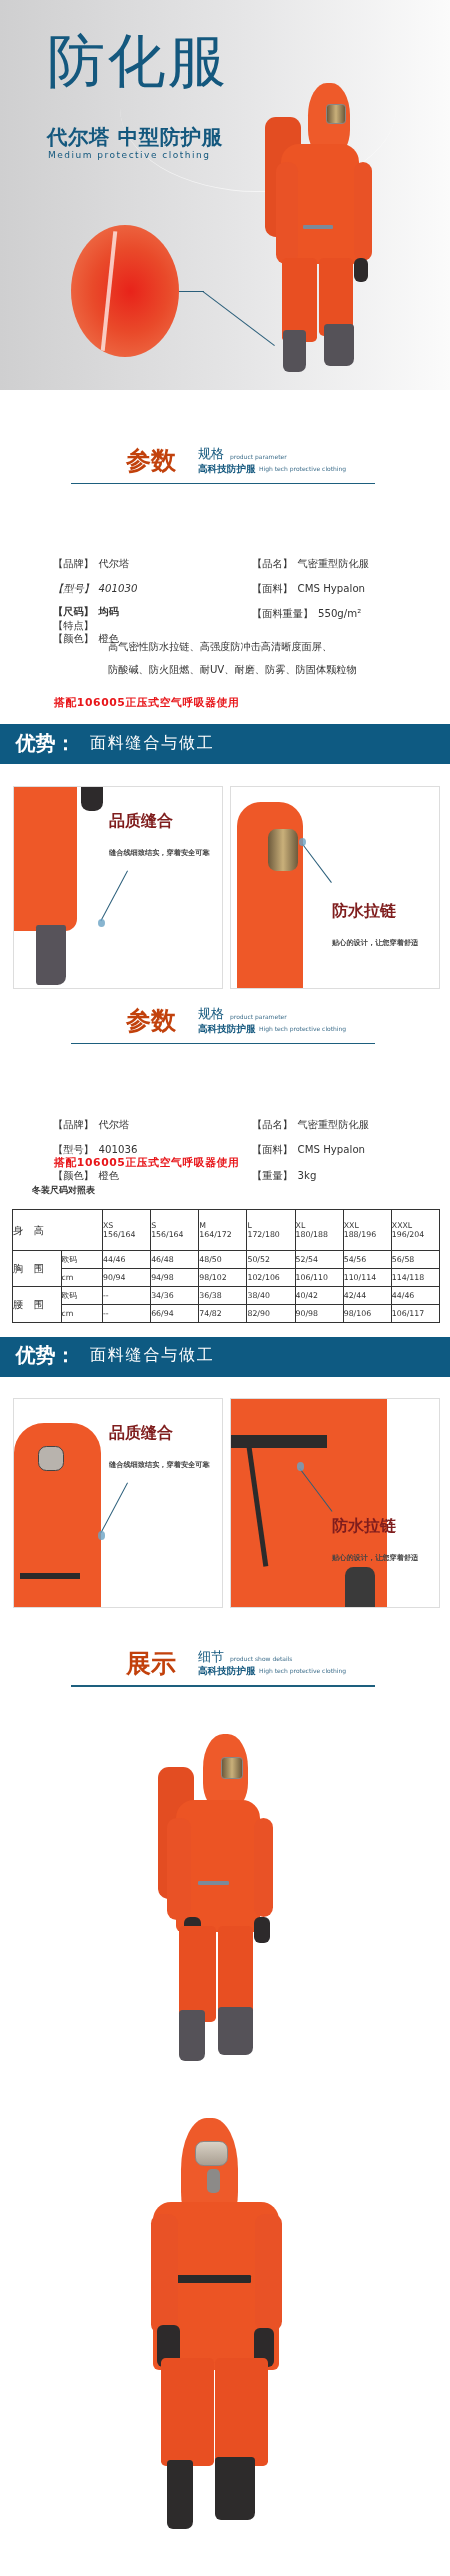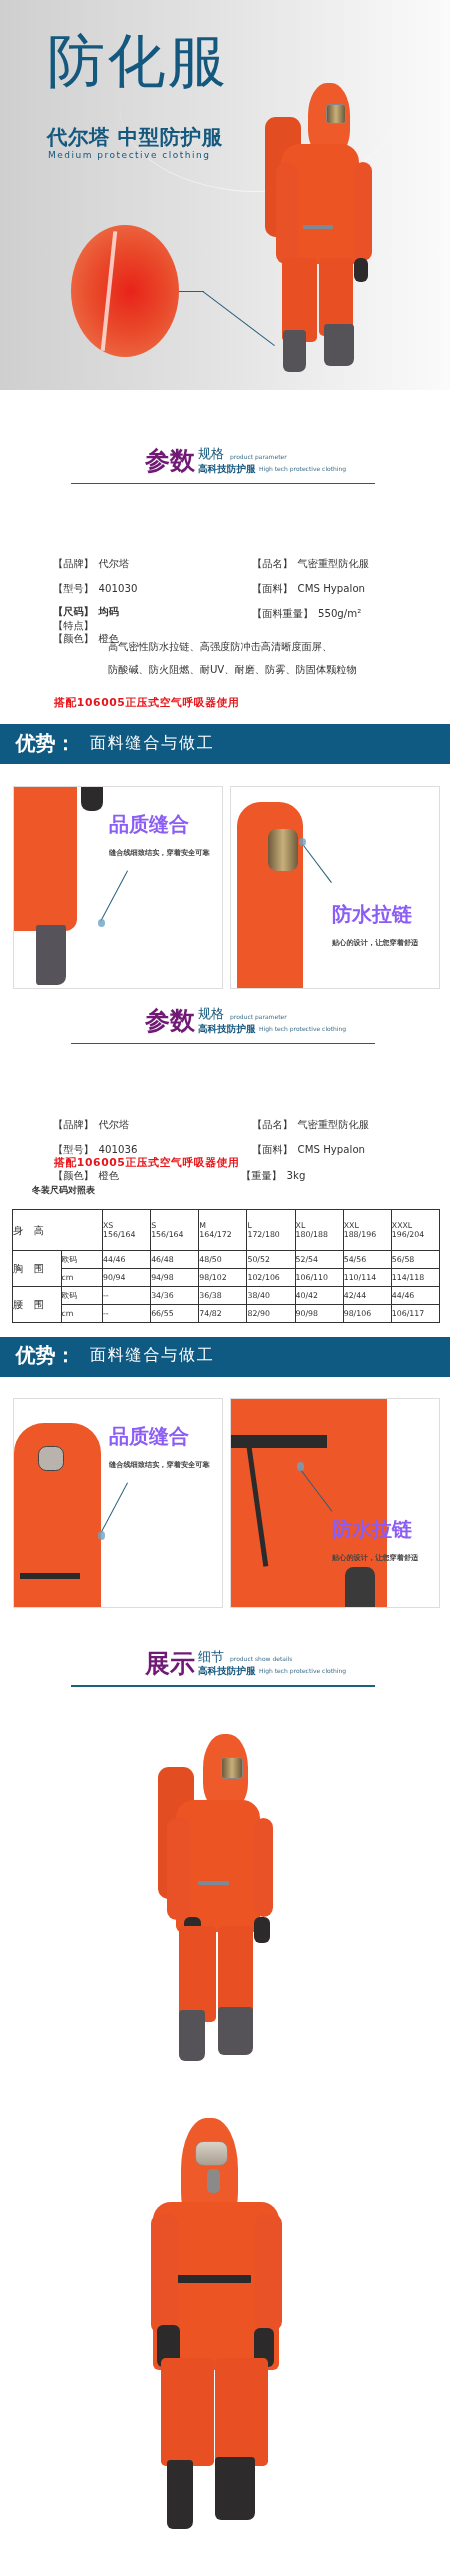--- a/index.html
+++ b/index.html
@@ -37,7 +37,7 @@
 
   
   .sec-head { position: relative; height: 66px; }
-  .sec-head .big { position: absolute; left: 145px; top: 8.4px; font-size: 25px; font-weight: bold; color: #701a75; }
+  .sec-head .big { position: absolute; left: 126px; top: 8.4px; font-size: 25px; font-weight: bold; color: #c2410c; }
   .sec-head .small1 { position: absolute; left: 198px; top: 9.6px; font-size: 13px; color: #14587e; }
   .sec-head .en1 { position: absolute; left: 230px; top: 17px; font-size: 6px; color: #3f6f8c; }
   .sec-head .small2 { position: absolute; left: 198px; top: 27px; font-size: 9.6px; color: #14587e; font-weight: bold; }

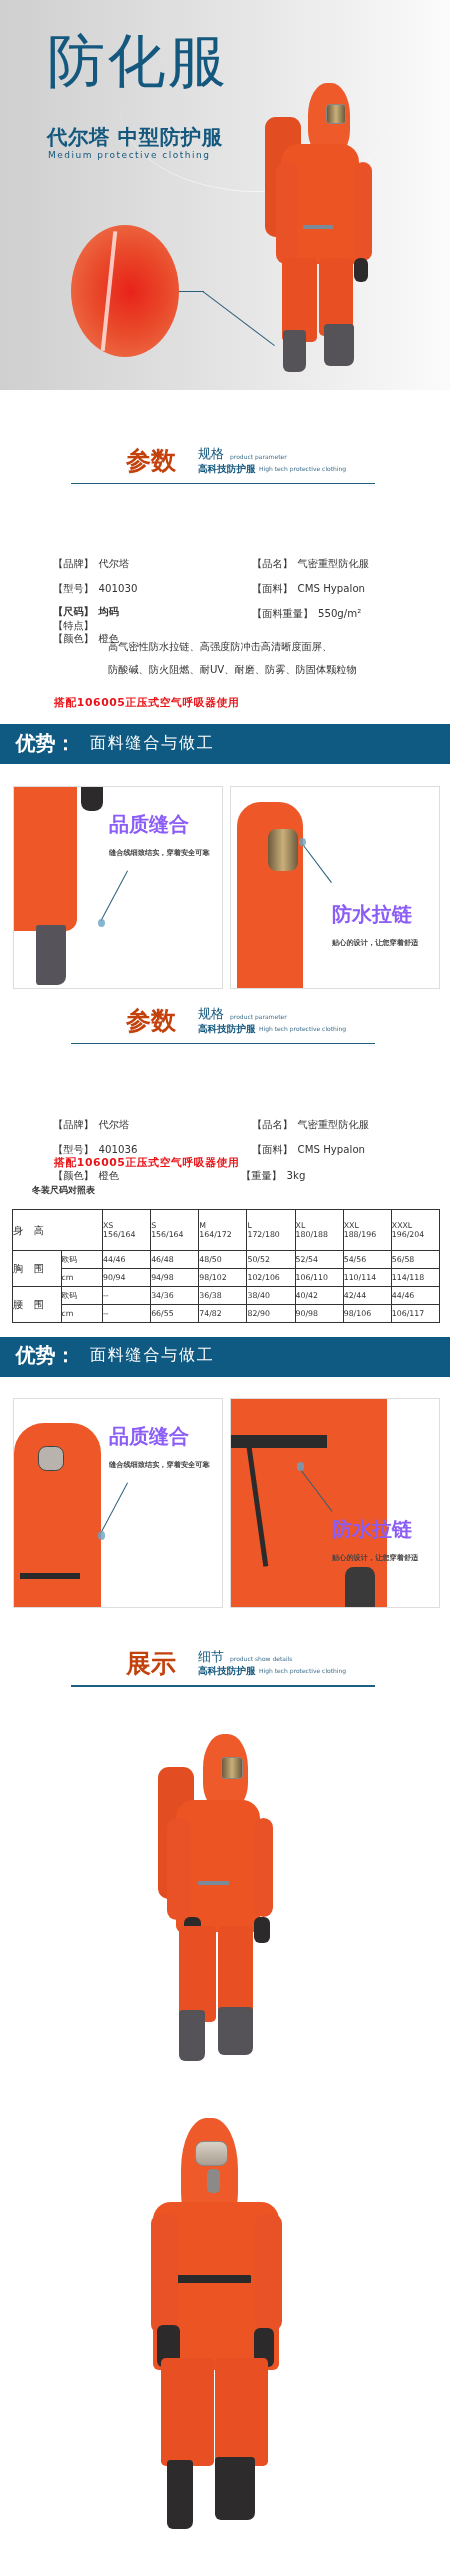--- a/index.html
+++ b/index.html
@@ -129,7 +129,7 @@
     <div class="param" style="left:252px;top:18px;">
       <span class="k">【品名】</span><span class="v">气密重型防化服</span>
     </div>
-    <div class="param" style="left:53px;top:43px;">
+    <div class="param" style="left:53px;top:43px;font-style:italic;">
       <span class="k">【型号】</span><span class="v">401030</span>
     </div>
     <div class="param" style="left:252px;top:43px;">

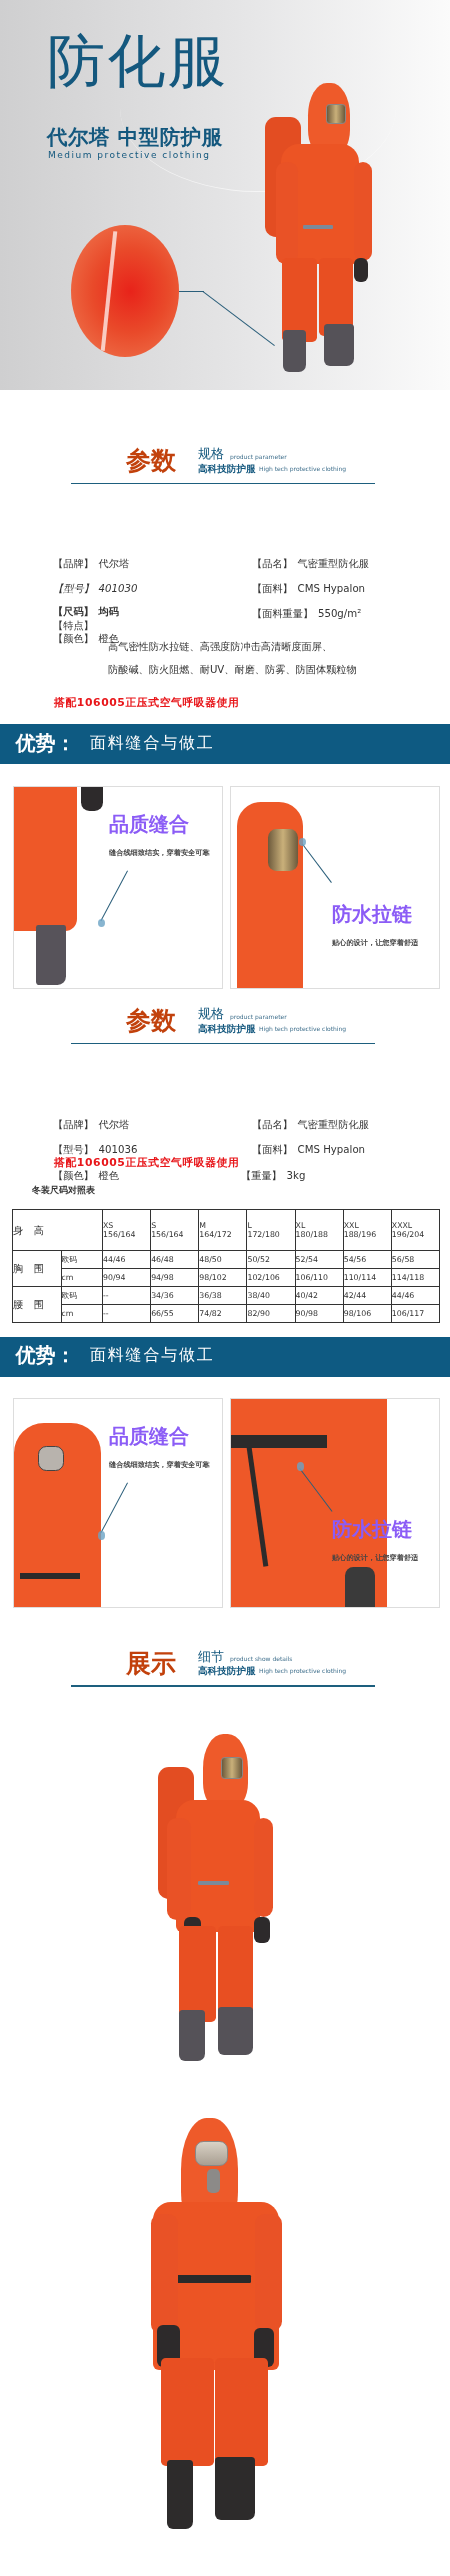--- a/index.html
+++ b/index.html
@@ -64,7 +64,7 @@
   .panel { position: absolute; top: 0; width: 210px; height: 203px; border: 0.6px solid #ddd; background: #fff; overflow: hidden; }
   .panel.left { left: 13px; }
   .panel.right { left: 230px; }
-  .panel .ptitle { position: absolute; font-size: 20px; color: #8b5cf6; font-weight: bold; }
+  .panel .ptitle { position: absolute; font-size: 16px; color: #7f1d1d; font-weight: bold; }
   .panel .pdesc { position: absolute; font-size: 7.2px; color: #444; font-weight: bold; white-space: nowrap; }
   .panel .dot { position: absolute; width: 7.2px; height: 8.4px; border-radius: 50%; background: #6aa3c4; opacity: 0.8; }
   .panel .pline { position: absolute; height: 0.6px; background: #2a5e7a; transform-origin: 0 0; }

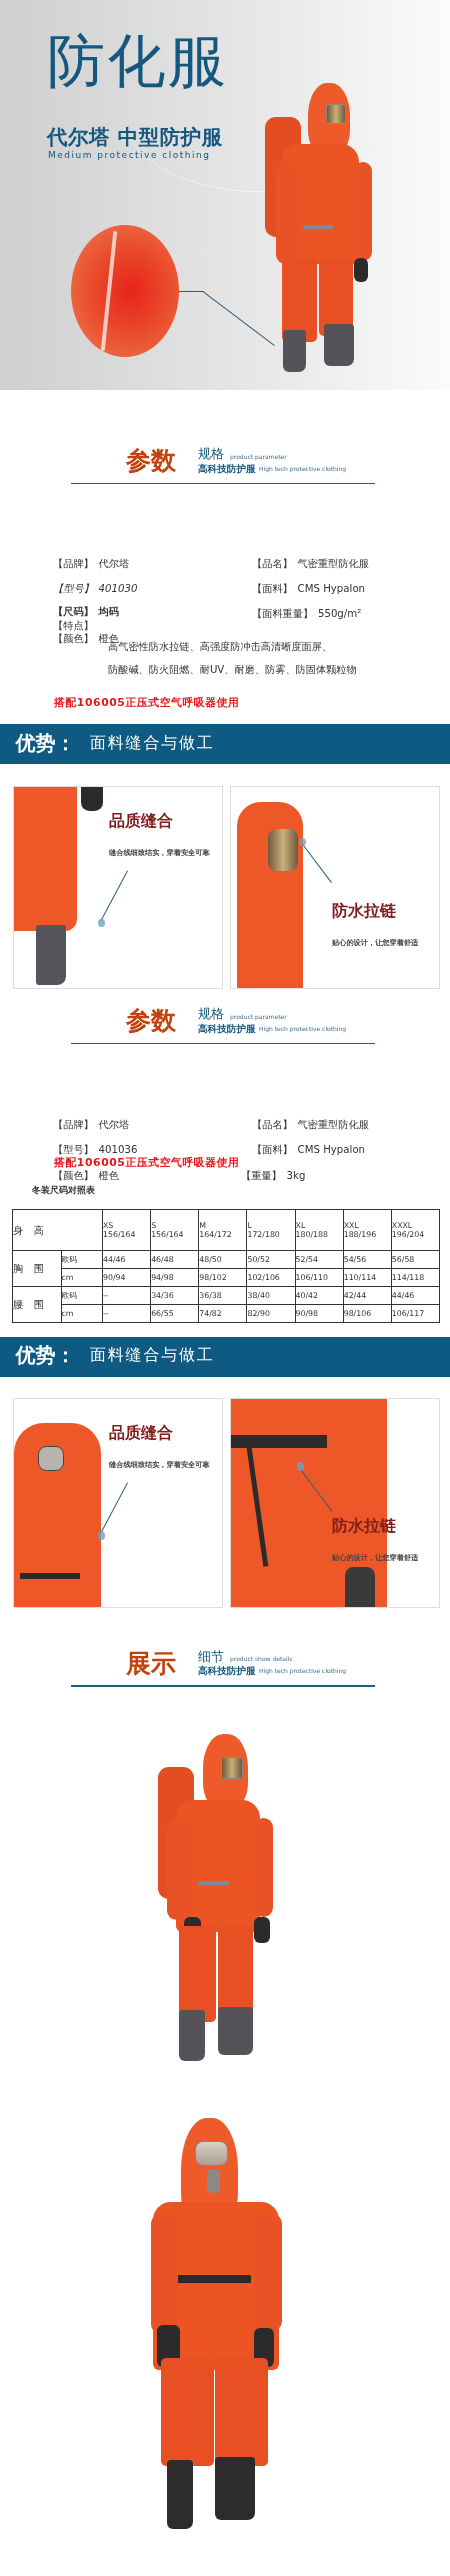--- a/index.html
+++ b/index.html
@@ -207,7 +207,7 @@
     <div class="param" style="left:53px;top:70px;">
       <span class="k">【颜色】</span><span class="v">橙色</span>
     </div>
-    <div class="param" style="left:241px;top:70px;">
+    <div class="param" style="left:252px;top:70px;">
       <span class="k">【重量】</span><span class="v">3kg</span>
     </div>
     <div class="note-red" style="top:94px;">搭配106005正压式空气呼吸器使用</div>

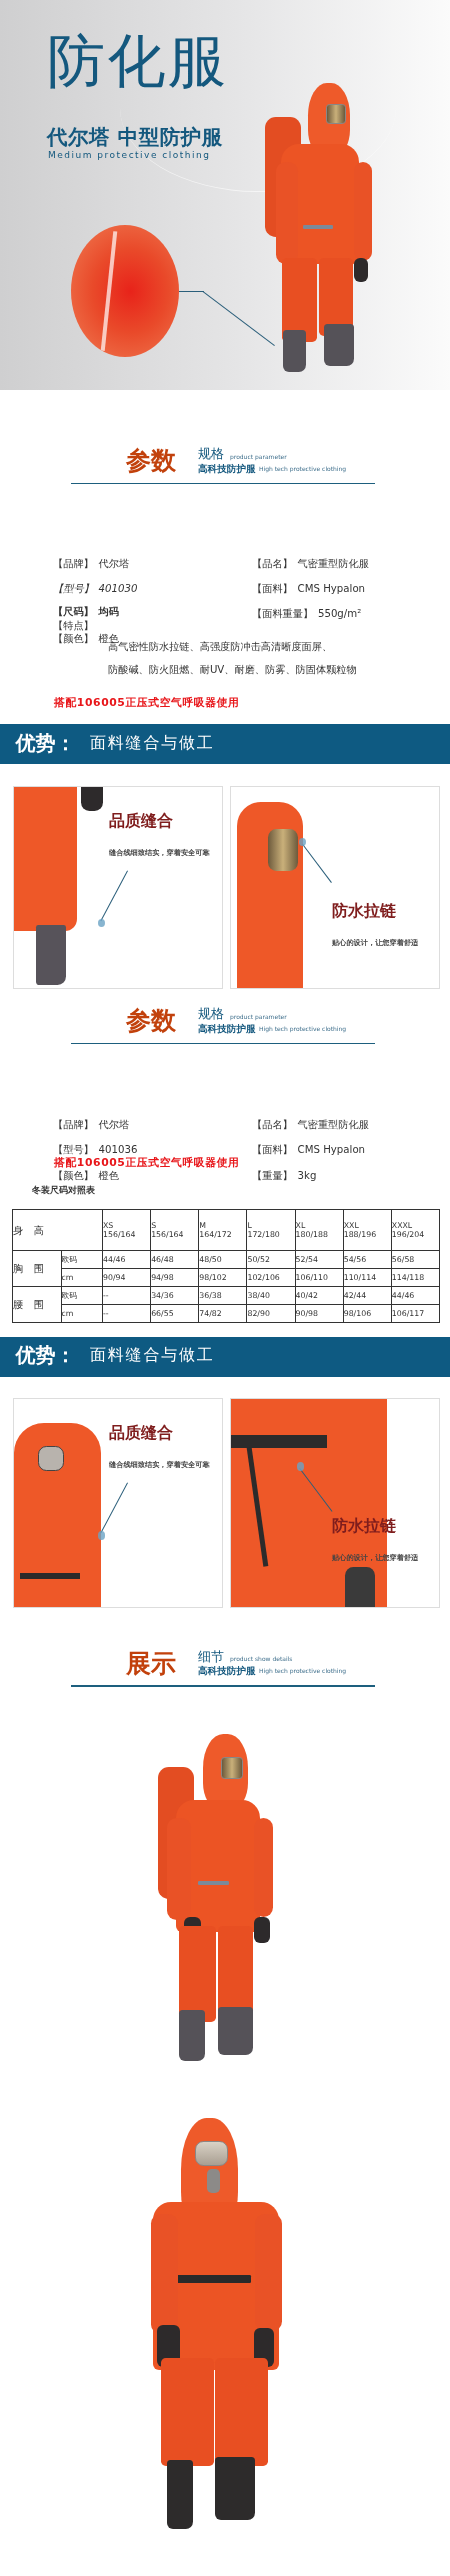--- a/index.html
+++ b/index.html
@@ -283,7 +283,7 @@
       <tr>
         <td>cm</td>
         <td>--</td>
-            <td>66/55</td>
+            <td>66/94</td>
             <td>74/82</td>
         <td>82/90</td>
             <td>90/98</td>

